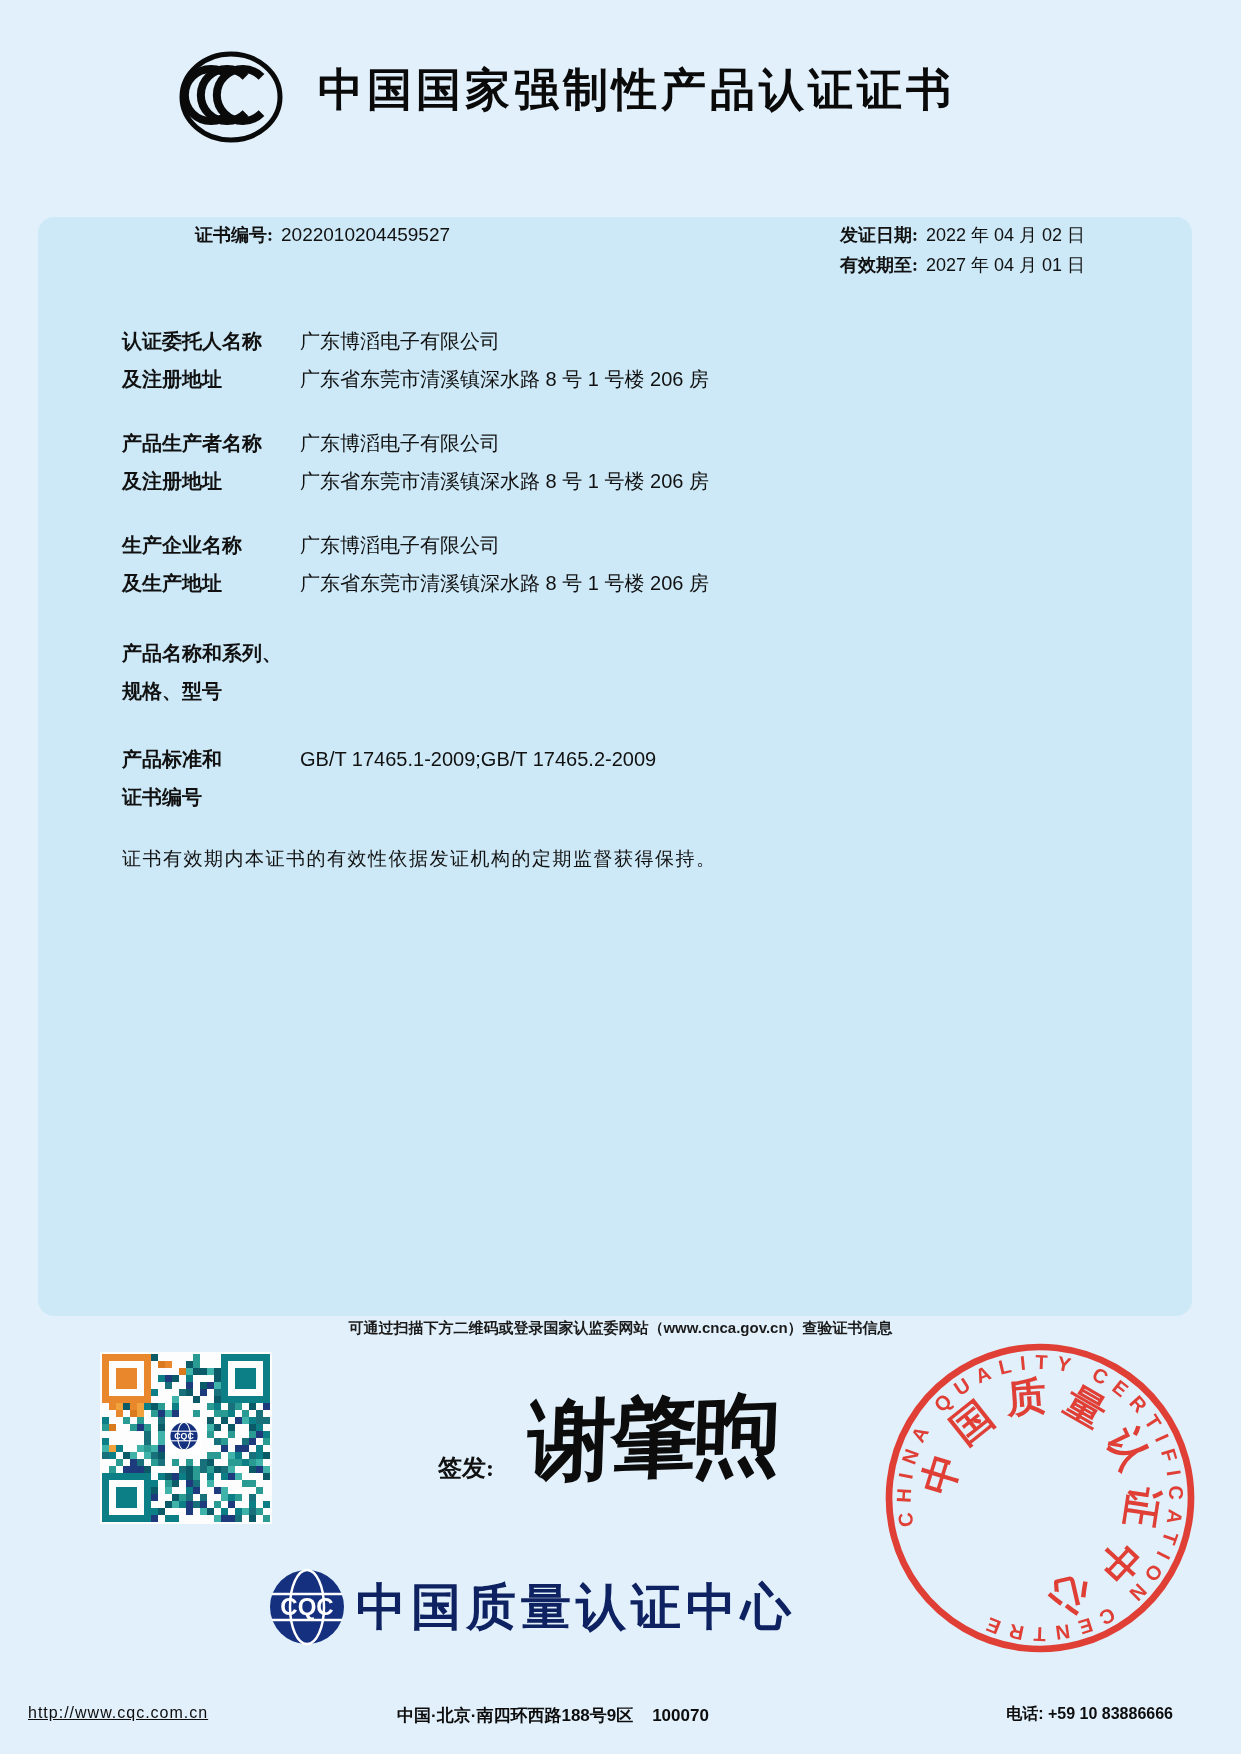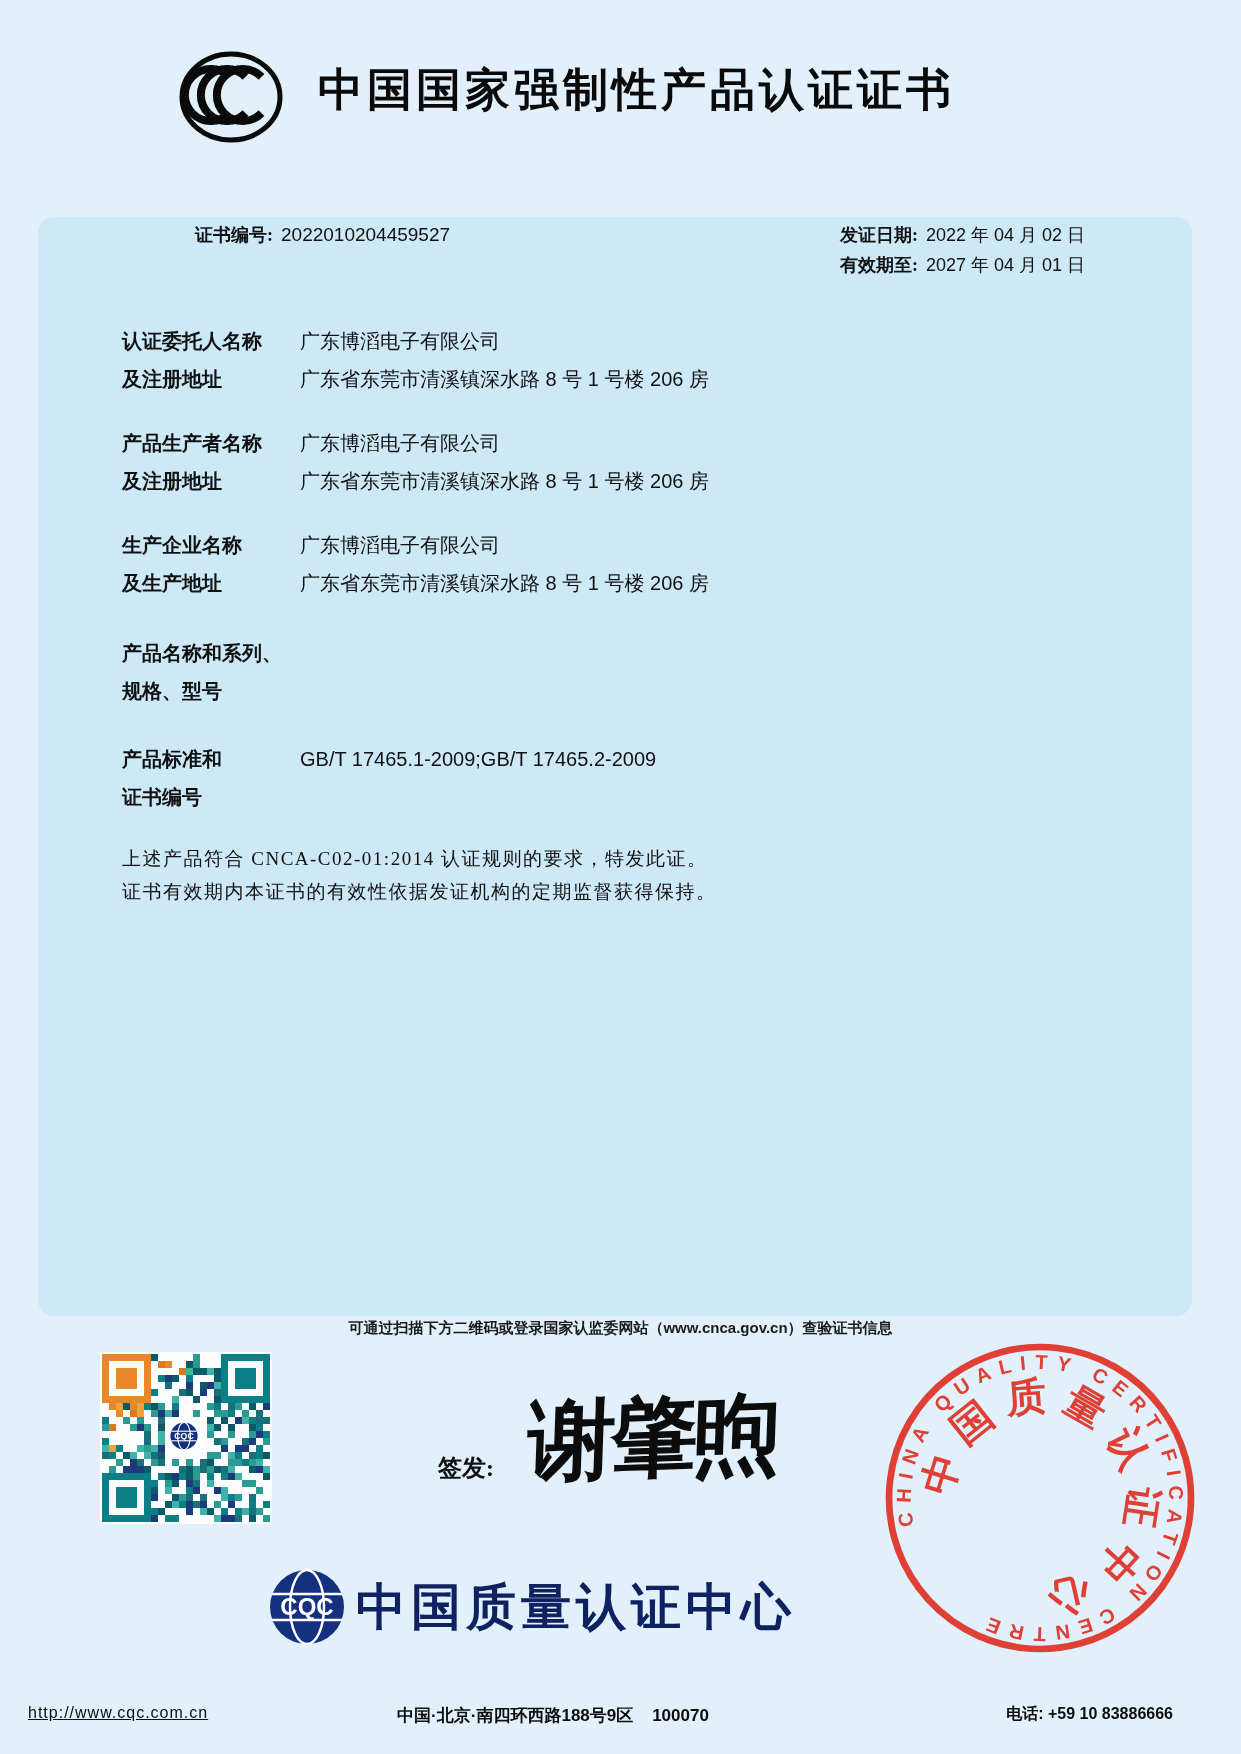--- a/index.html
+++ b/index.html
@@ -108,7 +108,6 @@
   </div>
 
 <div class="abs kai" id="statement">
-    <div>上述产品符合 CNCA-C02-01:2014 认证规则的要求，特发此证。</div>
     <div>证书有效期内本证书的有效性依据发证机构的定期监督获得保持。</div>
   </div>
 

